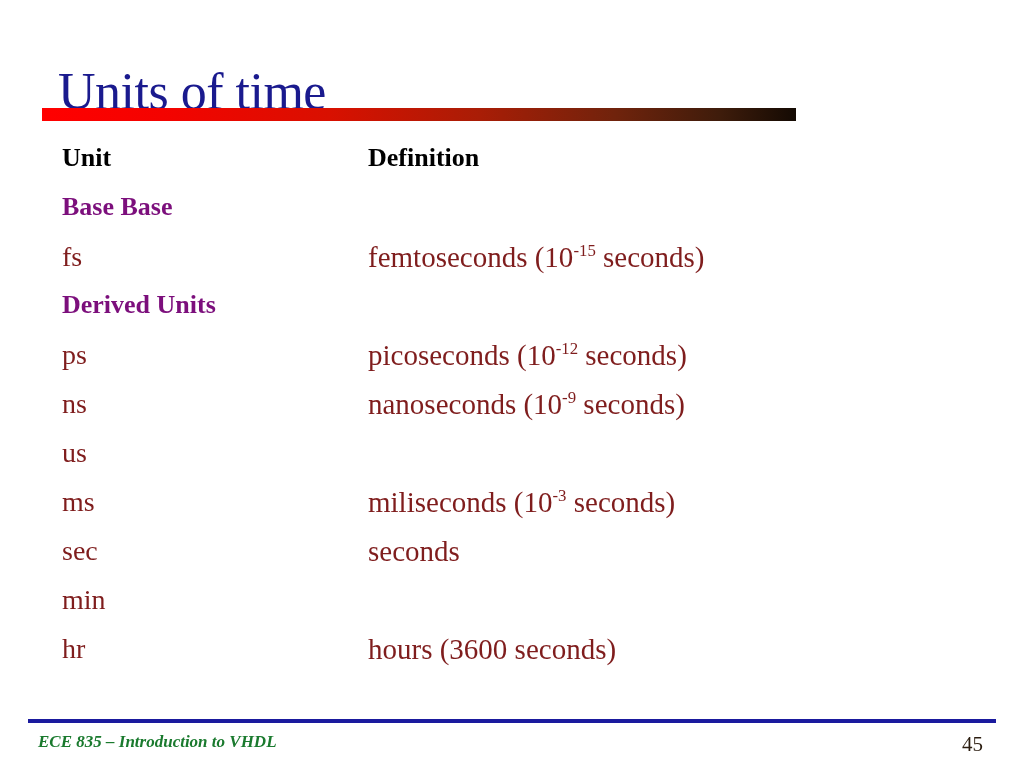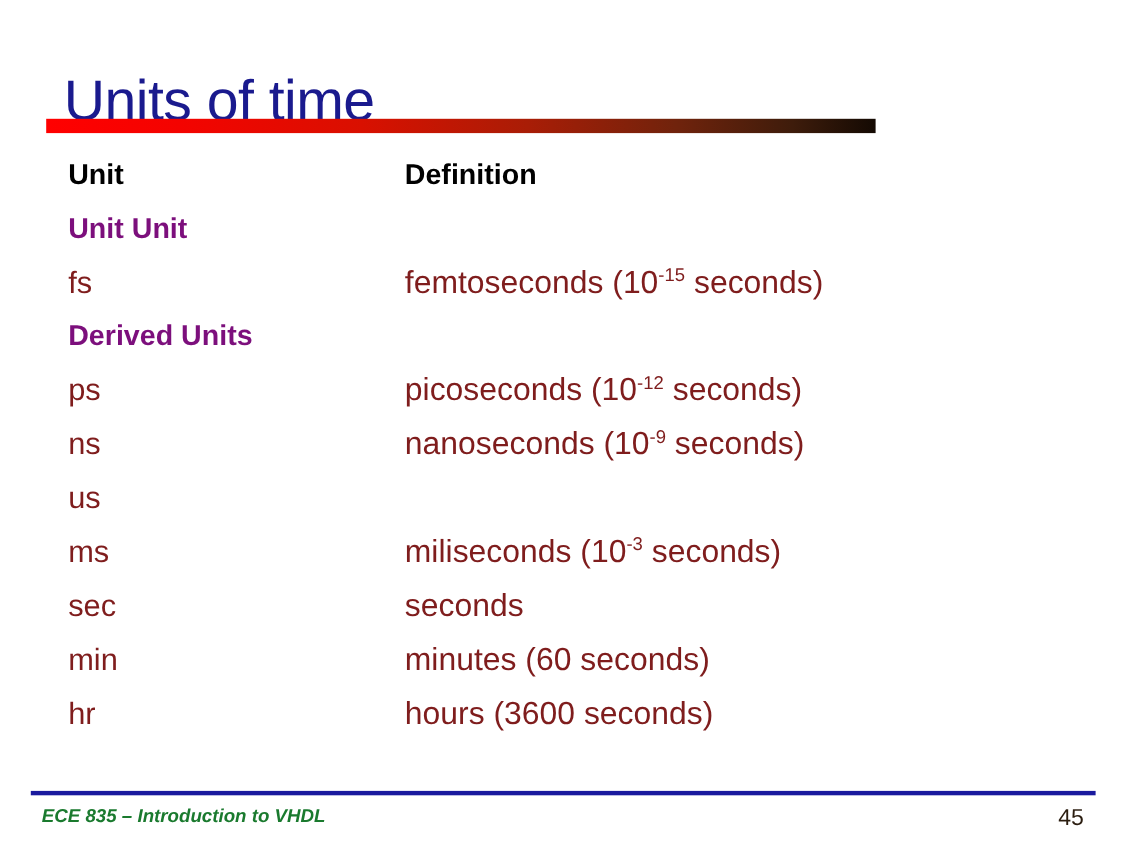--- a/index.html
+++ b/index.html
@@ -21,6 +21,7 @@
     width: 952px;
     height: 768px;
     background: #ffffff;
+    font-family: Liberation Serif, serif;
   }
 
   

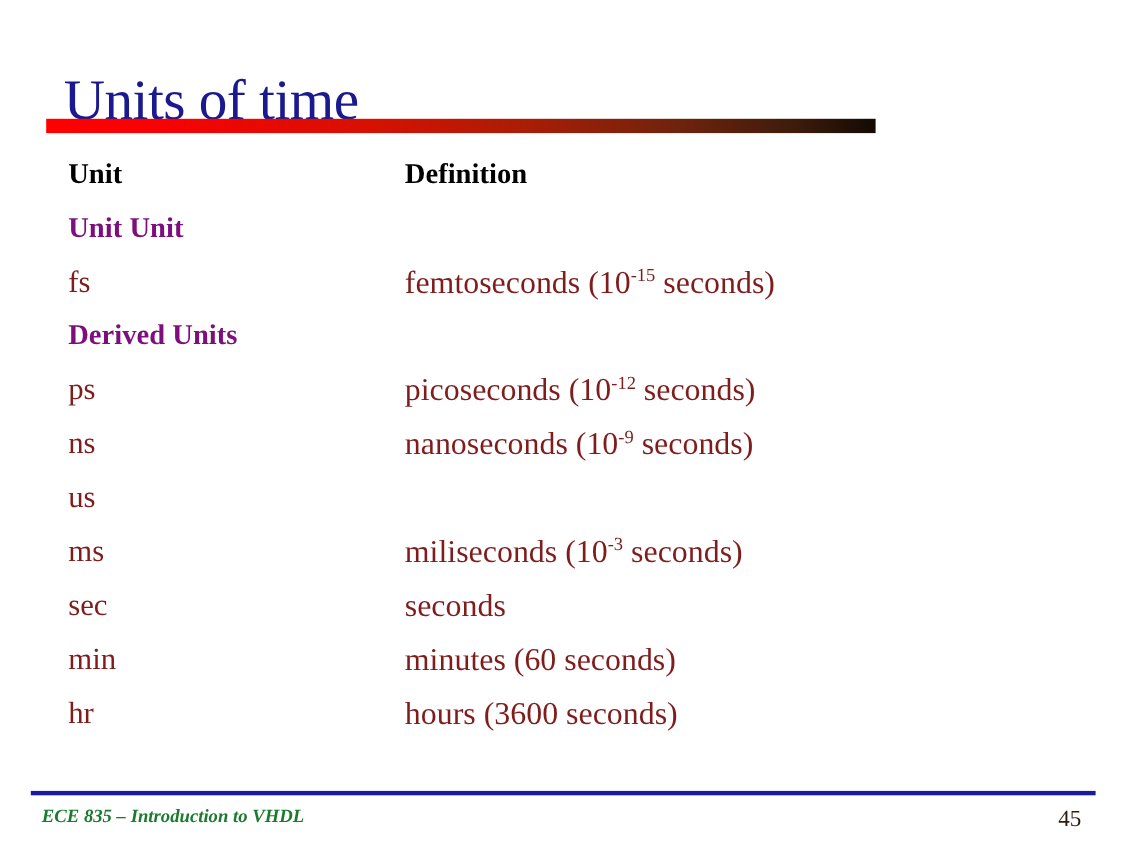--- a/index.html
+++ b/index.html
@@ -147,7 +147,7 @@
         <div class="cell-def hdr"><span>Definition</span></div>
       </div>
       <div class="row">
-        <div class="cell-unit grp">Unit Unit</div>
+        <div class="cell-unit grp">Base Base</div>
       </div>
       <div class="row">
         <div class="cell-unit body-txt">fs</div>

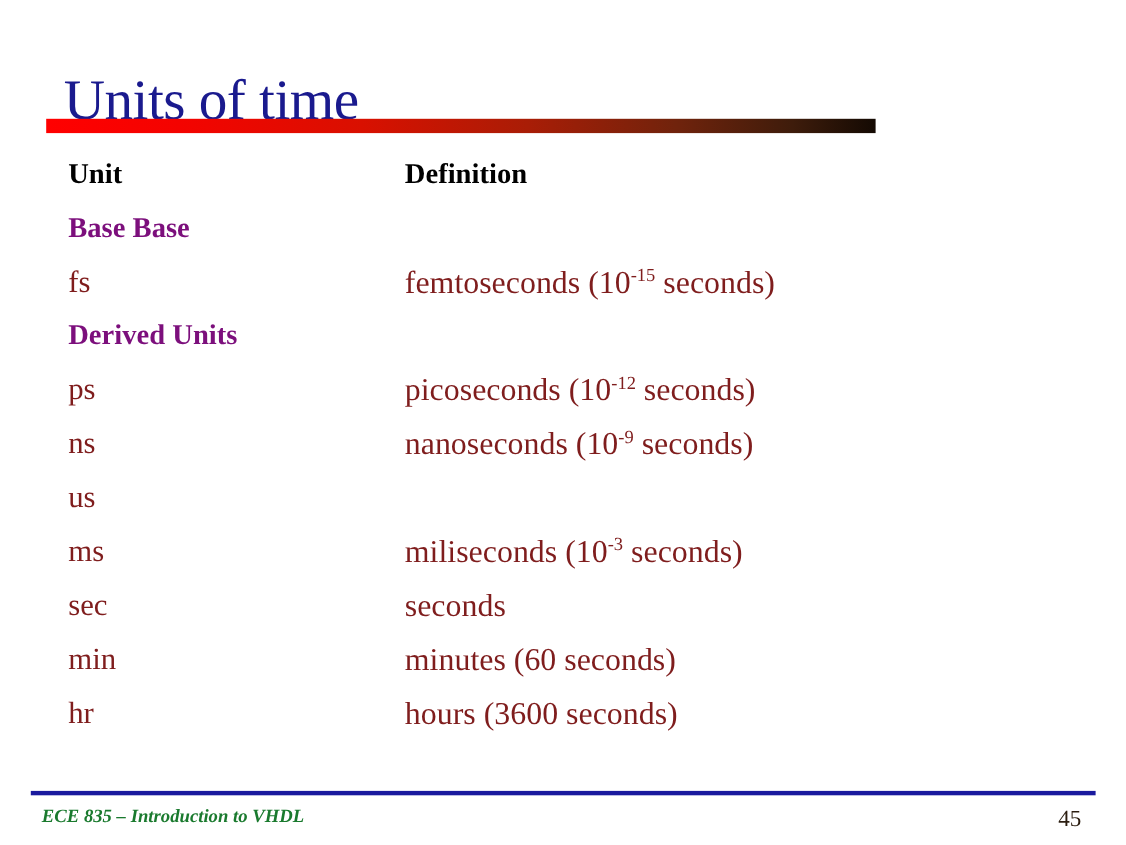--- a/index.html
+++ b/index.html
@@ -177,7 +177,6 @@
       </div>
       <div class="row">
         <div class="cell-unit body-txt">min</div>
-        <div class="cell-def body-txt"><span>minutes (60 seconds)</span></div>
       </div>
       <div class="row">
         <div class="cell-unit body-txt">hr</div>

